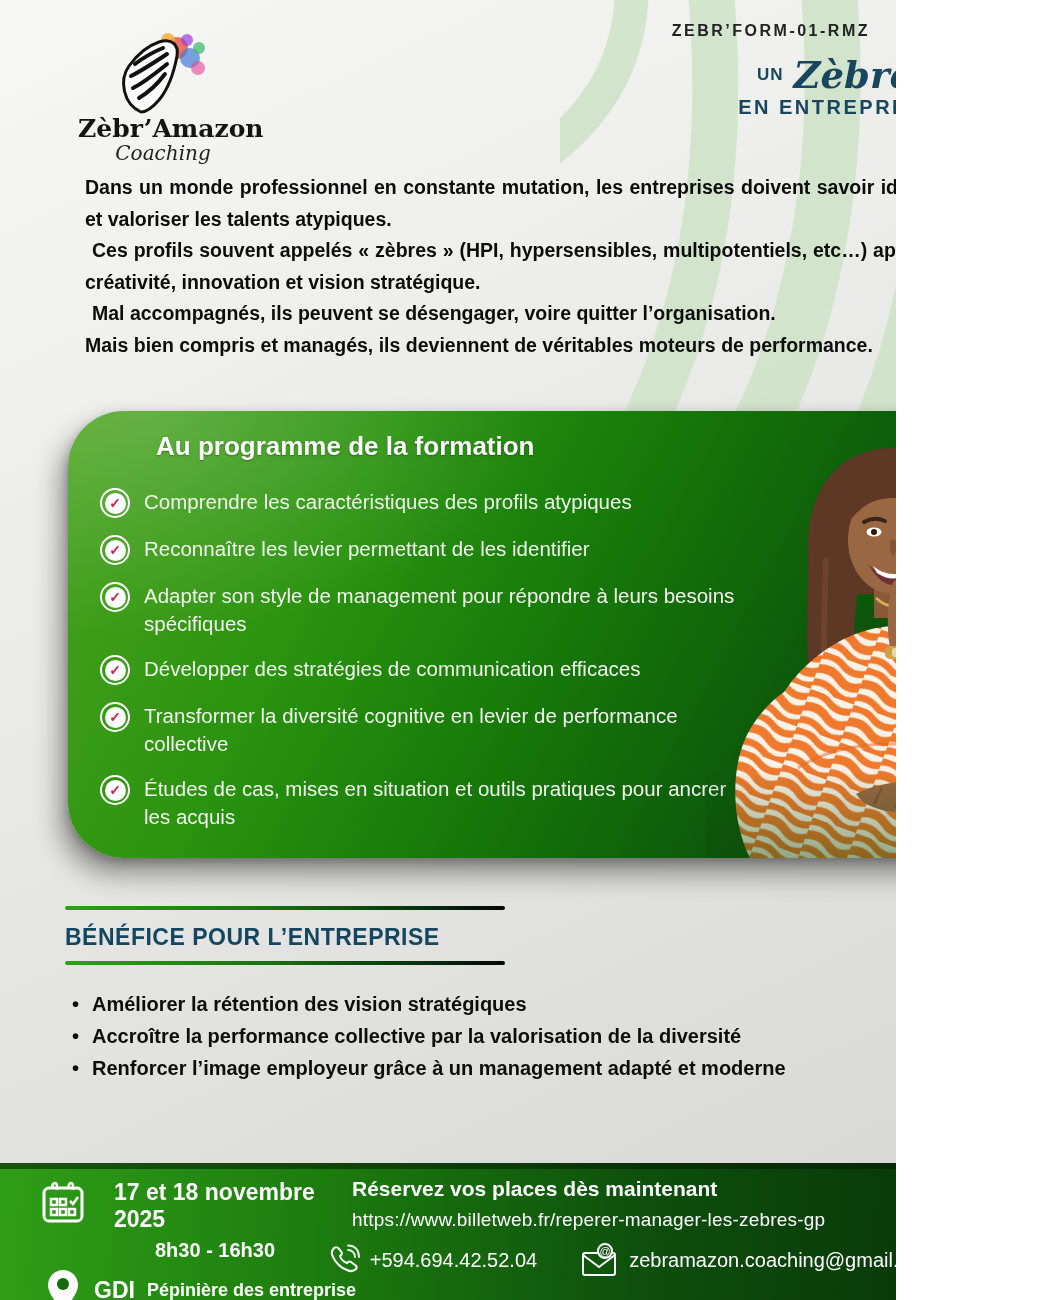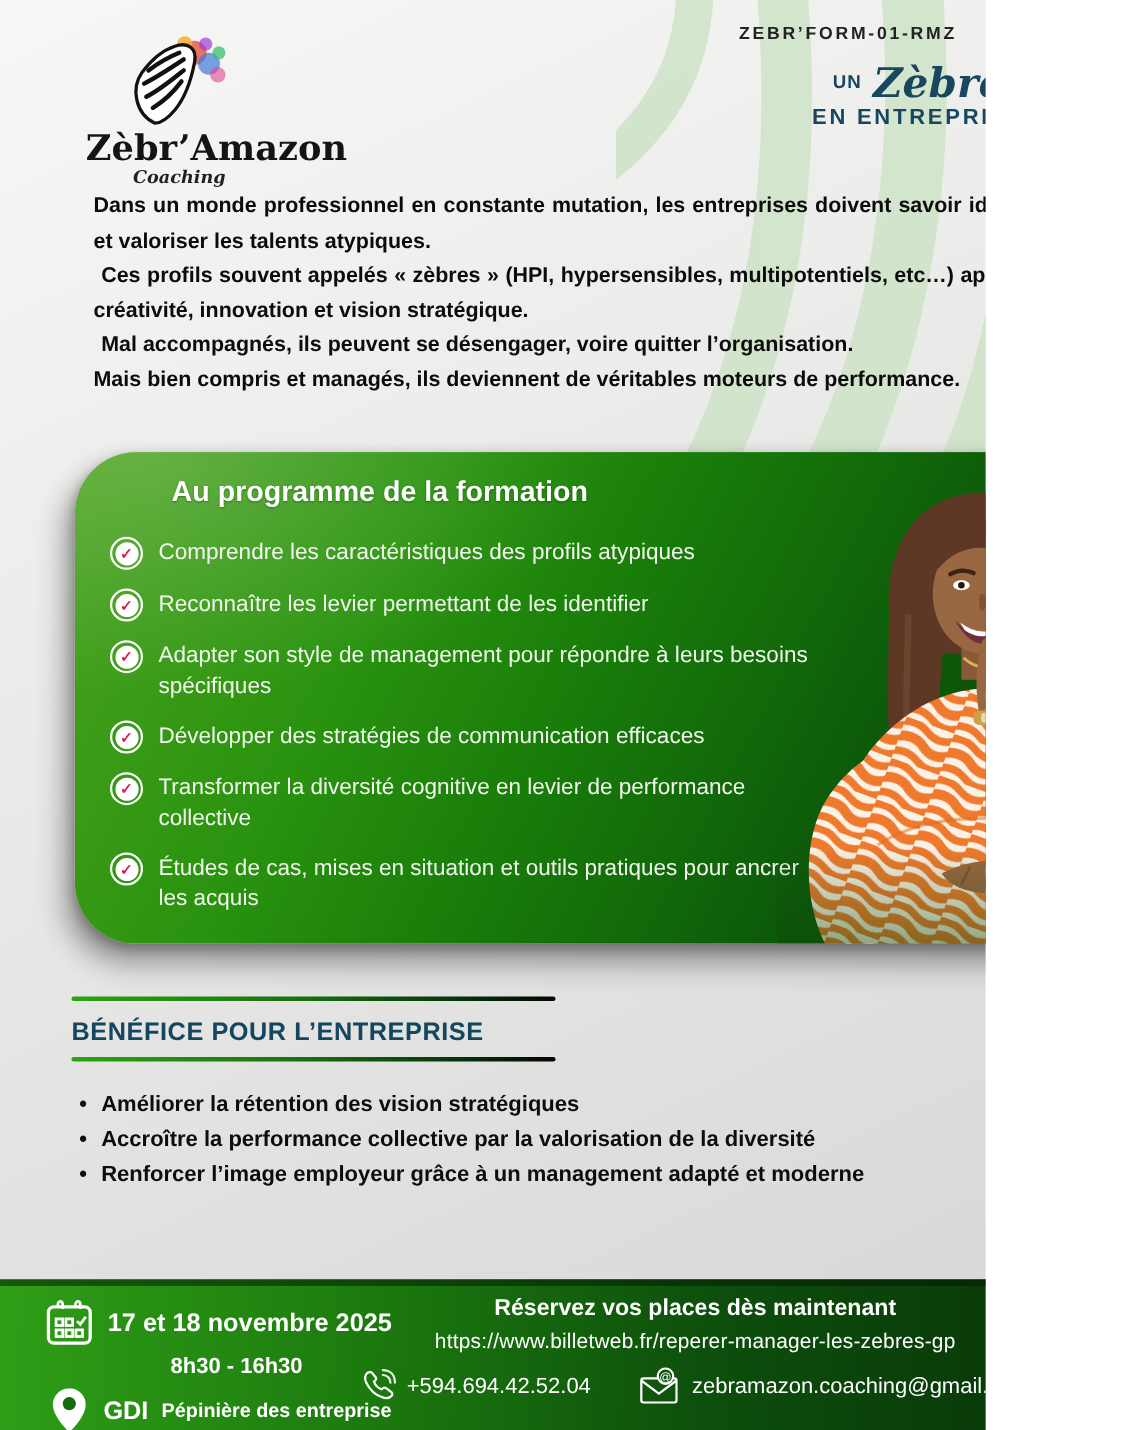--- a/index.html
+++ b/index.html
@@ -13,7 +13,7 @@
   
   .doc-ref{position:absolute;top:22px;right:26px;font-size:16px;font-weight:600;letter-spacing:2.5px;color:#222;}
   .logo{position:absolute;left:78px;top:30px;width:170px;text-align:center;}
-  .logo-name{font-family:"DejaVu Serif",serif;font-weight:700;font-size:32px;color:#141414;margin-top:-6px;}
+  .logo-name{font-family:"DejaVu Serif",serif;font-weight:700;font-size:25px;color:#141414;margin-top:-6px;}
   .logo-sub{font-family:"DejaVu Serif",serif;font-style:italic;font-size:16px;color:#222;margin-top:-2px;font-weight:bold;}
   .title-block{position:absolute;top:54px;left:640px;width:390px;text-align:center;color:#17465e;}
   .title-l1{font-size:23px;font-weight:800;letter-spacing:1px;}

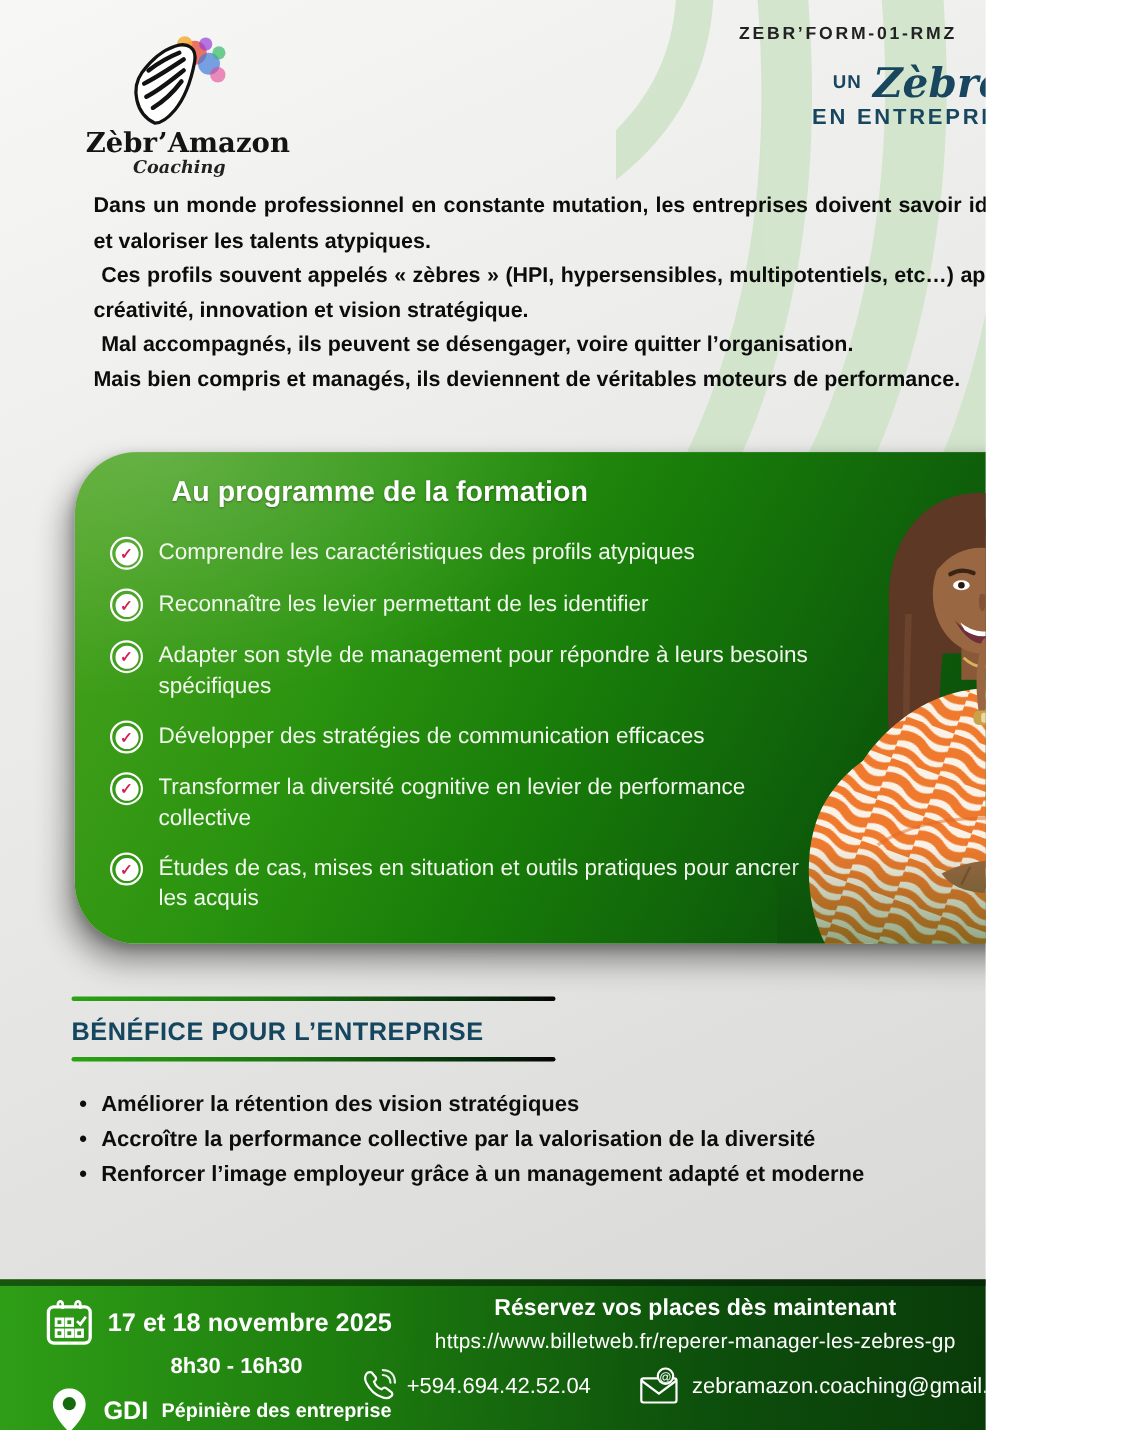--- a/index.html
+++ b/index.html
@@ -14,7 +14,7 @@
   .doc-ref{position:absolute;top:22px;right:26px;font-size:16px;font-weight:600;letter-spacing:2.5px;color:#222;}
   .logo{position:absolute;left:78px;top:30px;width:170px;text-align:center;}
   .logo-name{font-family:"DejaVu Serif",serif;font-weight:700;font-size:25px;color:#141414;margin-top:-6px;}
-  .logo-sub{font-family:"DejaVu Serif",serif;font-style:italic;font-size:16px;color:#222;margin-top:-2px;font-weight:bold;}
+  .logo-sub{font-family:"DejaVu Serif",serif;font-style:italic;font-size:20px;color:#222;margin-top:-2px;}
   .title-block{position:absolute;top:54px;left:640px;width:390px;text-align:center;color:#17465e;}
   .title-l1{font-size:23px;font-weight:800;letter-spacing:1px;}
   .title-l2{margin-top:2px;display:flex;align-items:center;justify-content:center;gap:10px;}

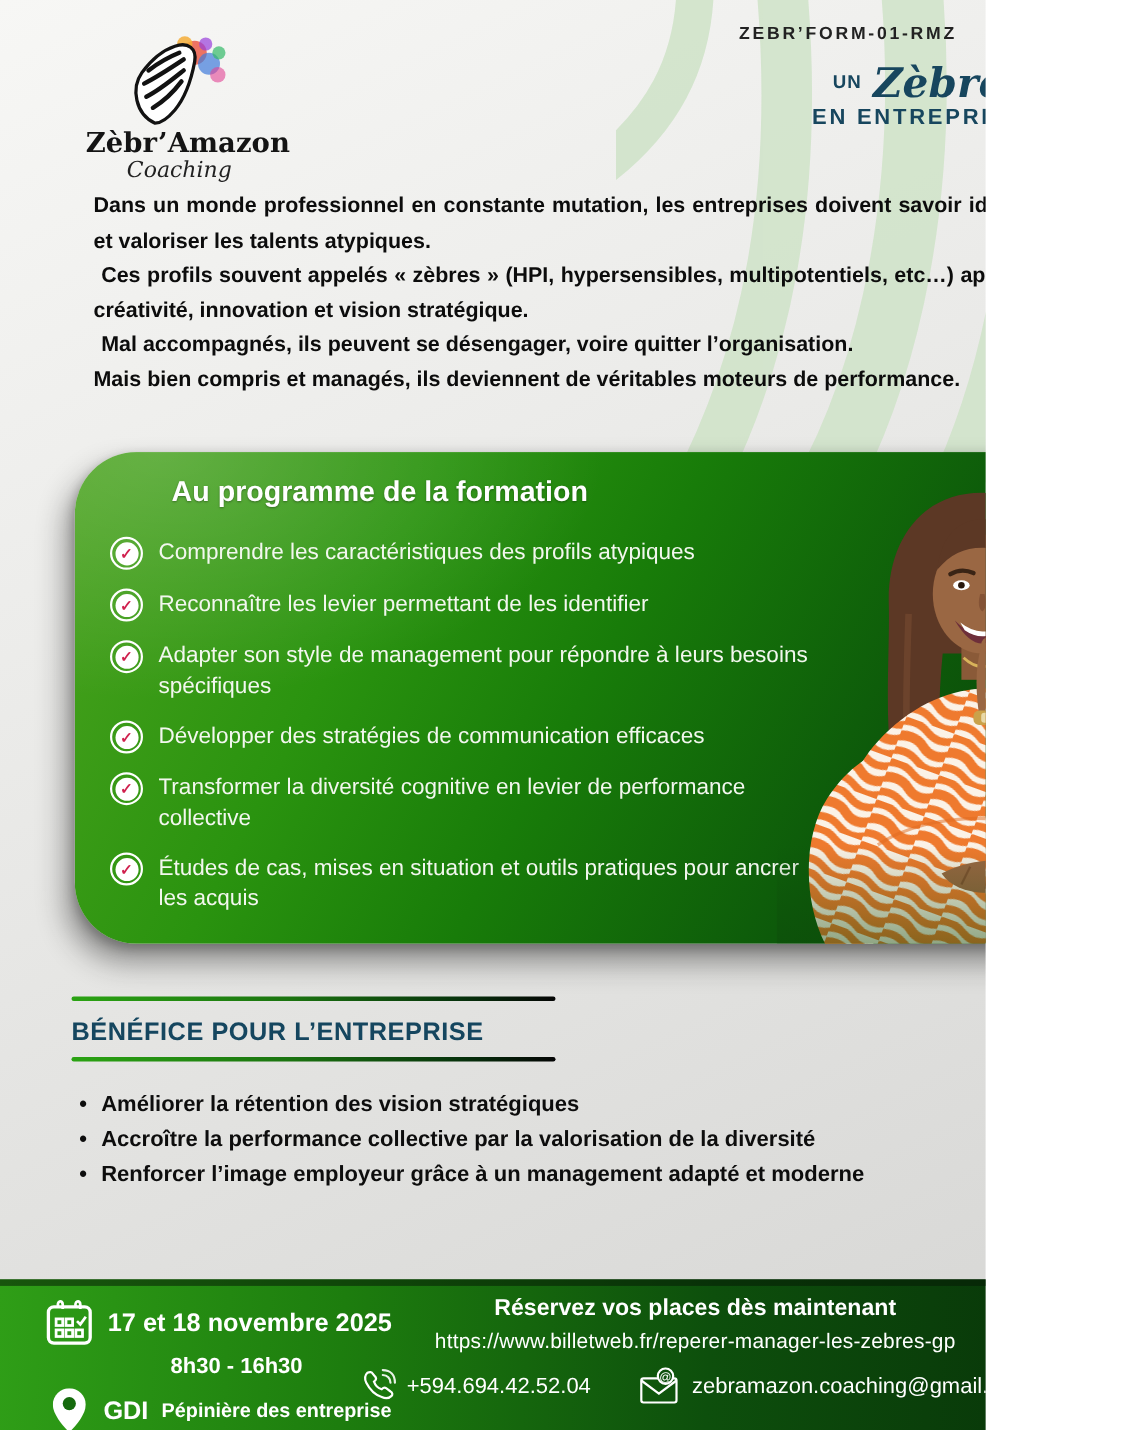--- a/index.html
+++ b/index.html
@@ -60,7 +60,7 @@
           background:linear-gradient(93deg,#2f9e17 0%,#1d7d0e 30%,#0d4f0c 62%,#072f08 100%);color:#fff;}
   .footer::before{content:"";position:absolute;left:0;top:0;width:100%;height:6px;background:rgba(6,26,6,.55);}
   .f-left{position:absolute;left:40px;top:16px;width:320px;}
-  .f-date-row{display:flex;align-items:center;}
+  .f-date-row{display:flex;gap:16px;}
   .cal-icon{width:46px;height:46px;margin-right:12px;flex:0 0 46px;}
   .f-date{font-size:23px;font-weight:800;}
   .f-time{font-size:20px;font-weight:800;margin:6px 0 0 115px;}

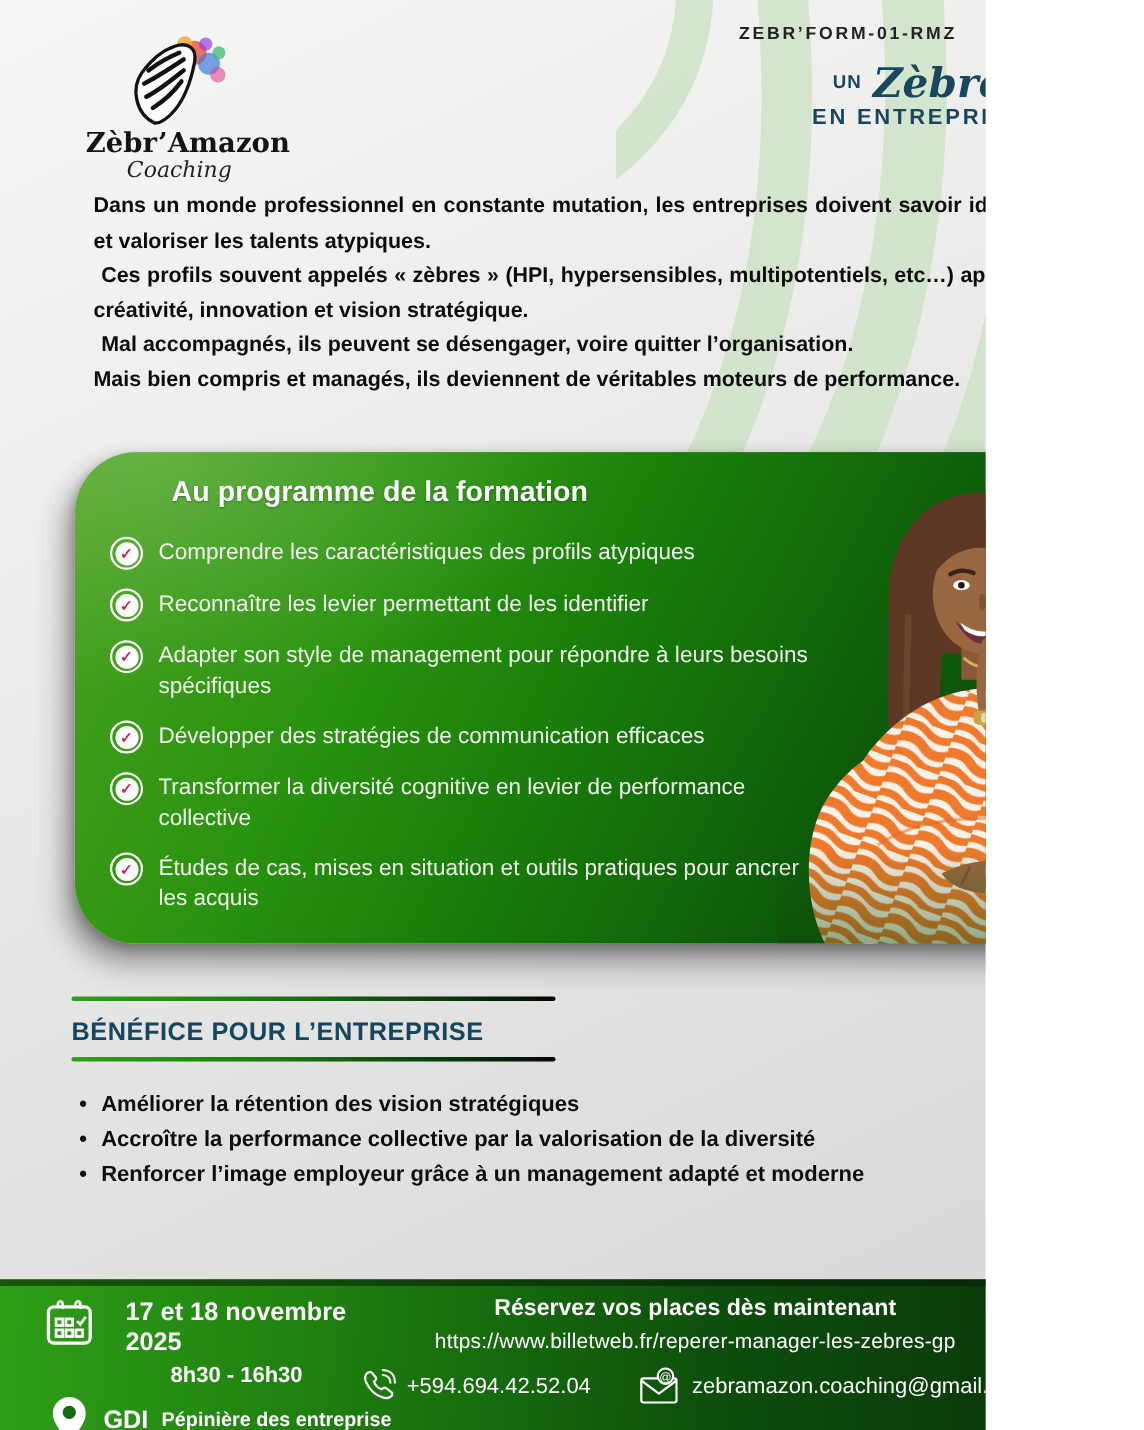--- a/index.html
+++ b/index.html
@@ -68,7 +68,7 @@
   .pin-icon{width:30px;height:40px;margin:0 16px 0 8px;flex:0 0 30px;}
   .f-gdi{font-size:23px;font-weight:800;margin-right:12px;}
   .f-locname{font-size:18px;font-weight:700;}
-  .f-center{position:absolute;left:352px;top:14px;width:560px;text-align:center;}
+  .f-center{position:absolute;left:352px;top:14px;width:560px;text-align:left;}
   .f-cta{font-size:21px;font-weight:800;}
   .f-url{font-size:19px;margin-top:8px;letter-spacing:.2px;}
   .f-contact{display:flex;align-items:center;justify-content:center;gap:44px;margin-top:12px;}

